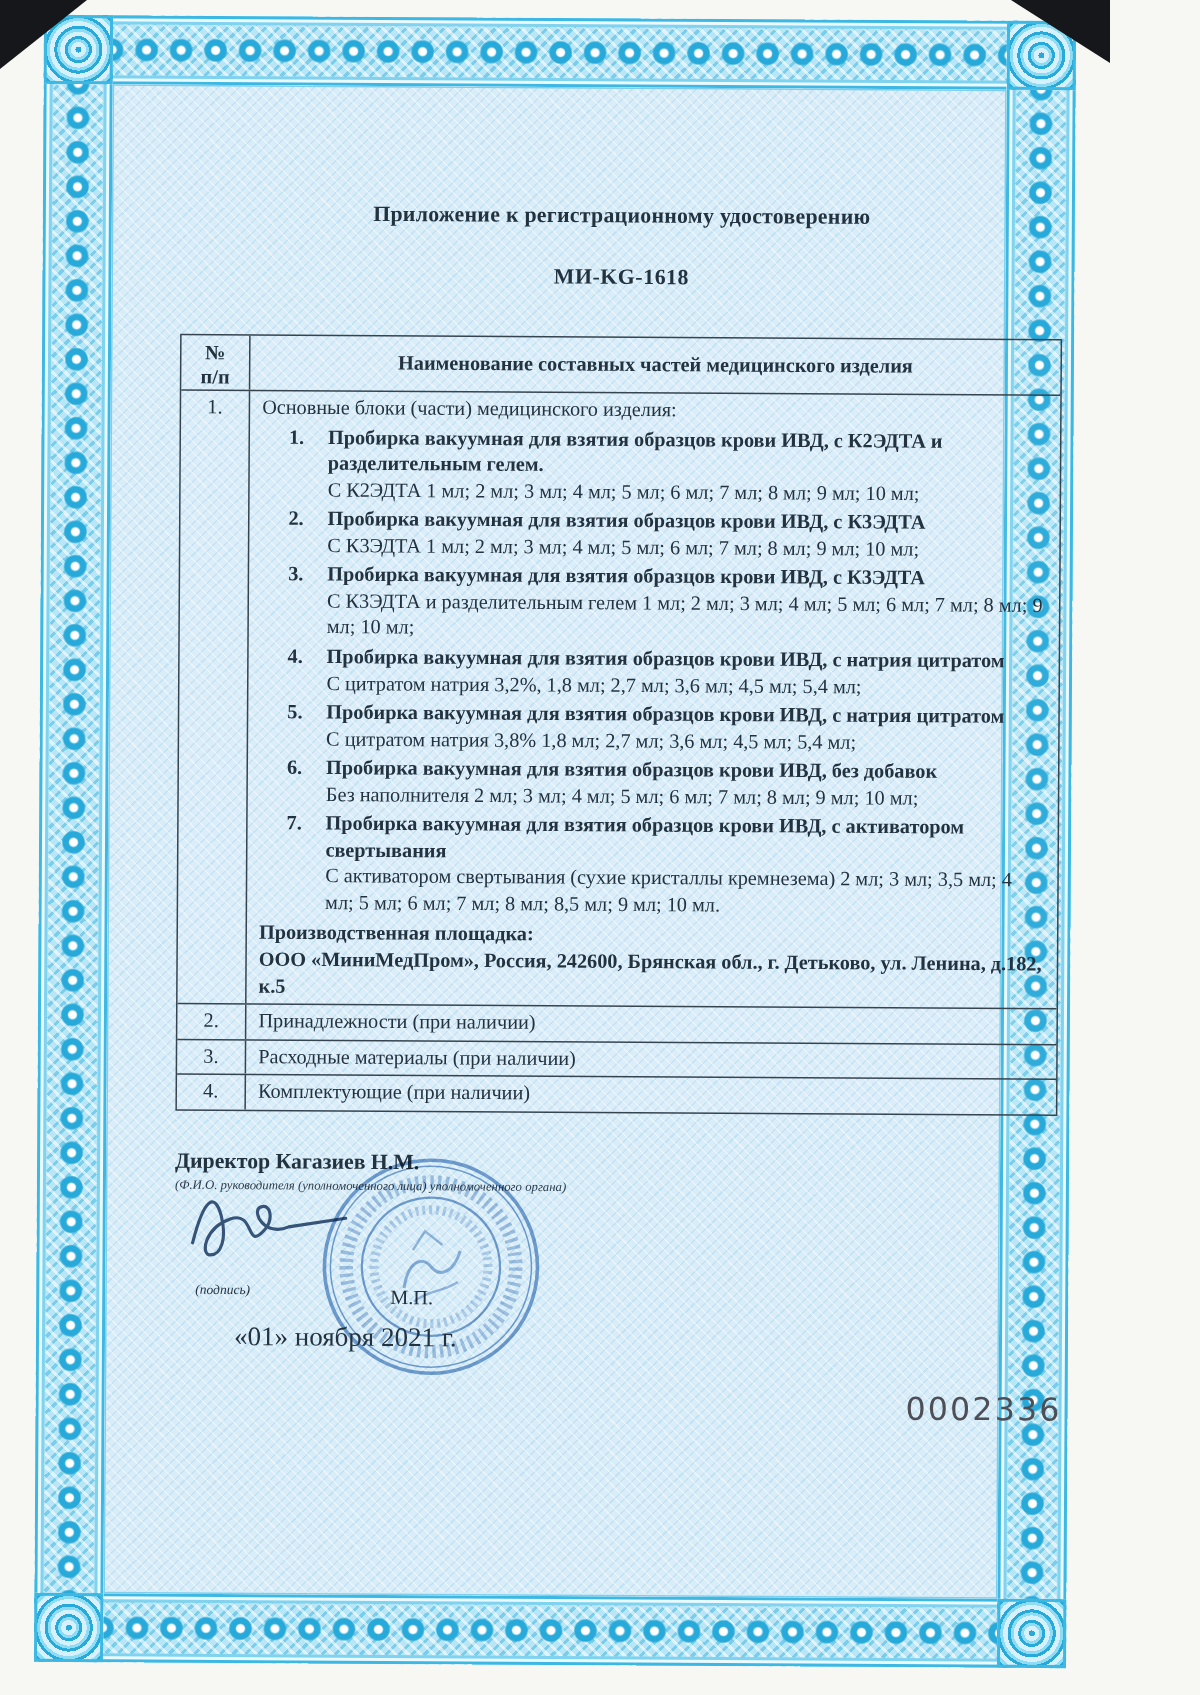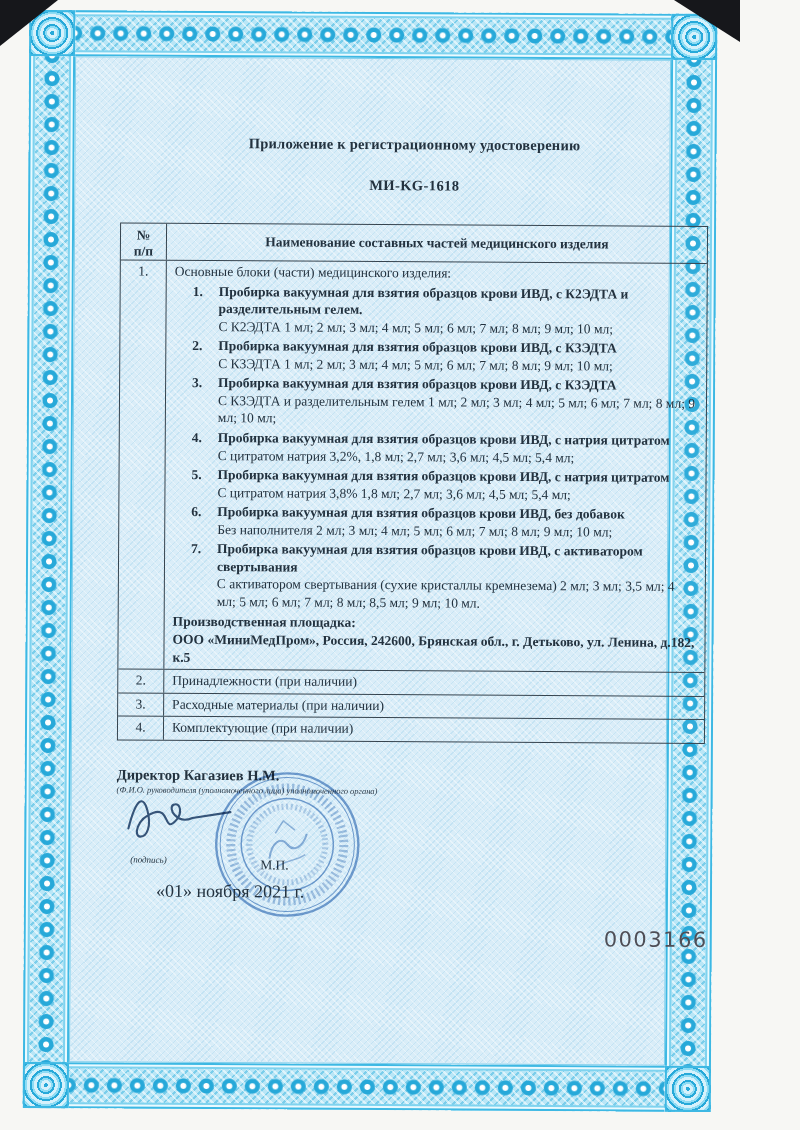--- a/index.html
+++ b/index.html
@@ -238,7 +238,7 @@
         </svg>
 
         <div class="doc-date">«01» ноября 2021 г.</div>
-        <div class="serial">0003166</div>
+        <div class="serial">0002336</div>
       </div>
     </div>
   </div>

